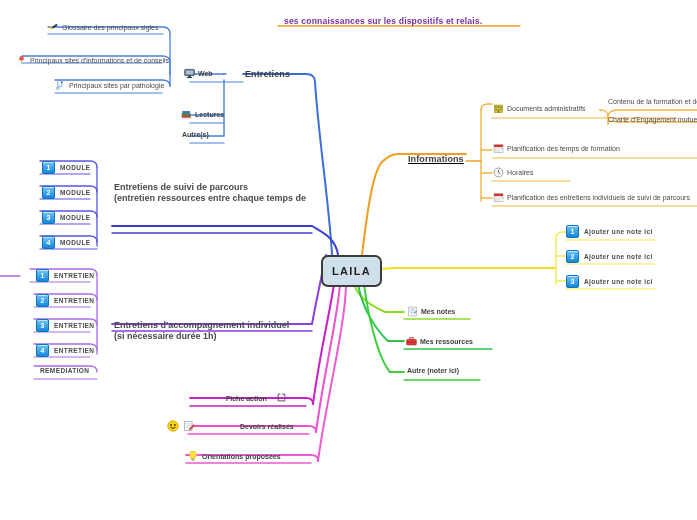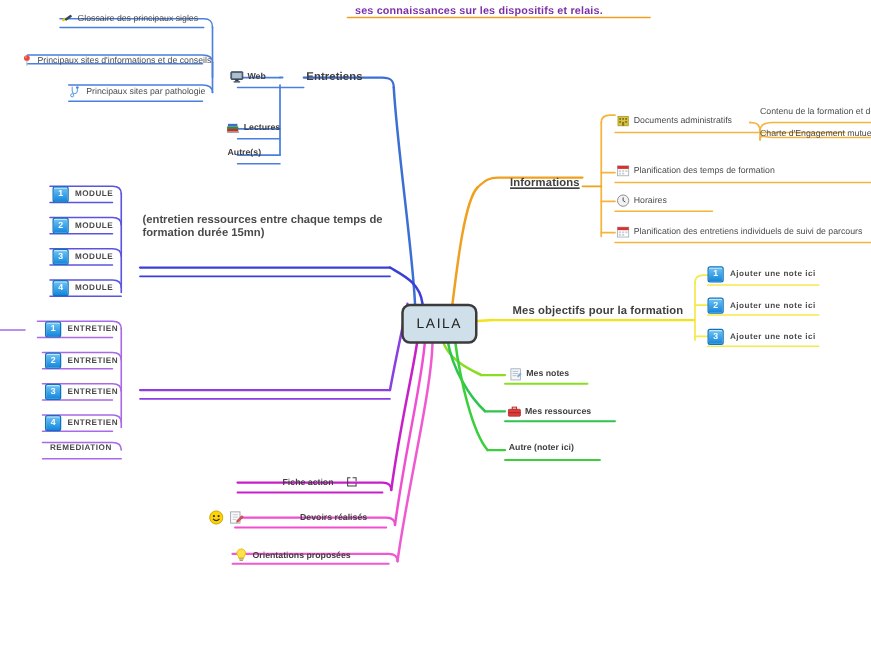--- a/index.html
+++ b/index.html
@@ -7,7 +7,7 @@
        font-family:"Liberation Sans","DejaVu Sans",sans-serif;
        -webkit-font-smoothing:antialiased;}
 
-  #canvas{position:absolute;left:0;top:0;width:697px;height:380px;}
+  #canvas{position:absolute;left:0;top:12px;width:697px;height:380px;}
   #links{position:absolute;left:0;top:0;width:697px;height:520px;pointer-events:none;}
 
   .node{position:absolute;white-space:nowrap;}

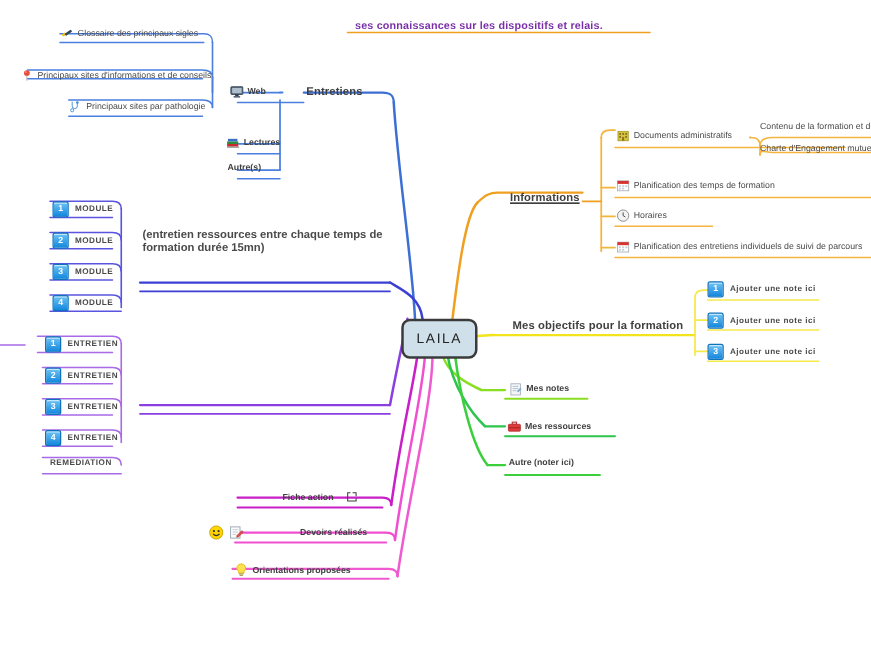--- a/index.html
+++ b/index.html
@@ -254,6 +254,7 @@
   </div>
 
   <div class="node" style="left:114px;top:170px;">
+    <div class="branch-title">Entretiens de suivi de parcours</div>
     <div class="branch-title">(entretien ressources entre chaque temps de</div>
     <div class="branch-title">formation durée 15mn)</div>
   </div>

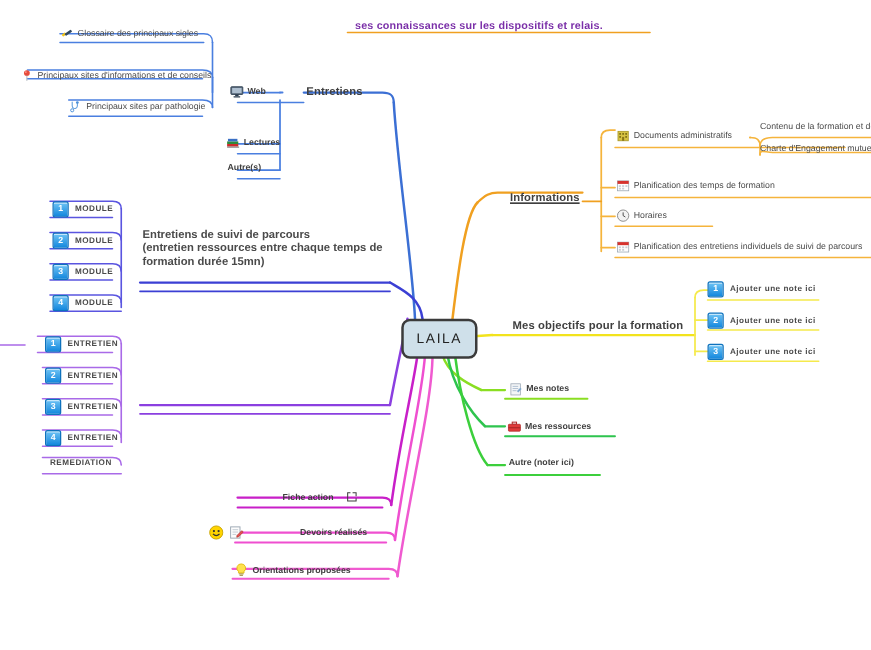--- a/index.html
+++ b/index.html
@@ -256,7 +256,6 @@
   <div class="node" style="left:114px;top:170px;">
     <div class="branch-title">Entretiens de suivi de parcours</div>
     <div class="branch-title">(entretien ressources entre chaque temps de</div>
-    <div class="branch-title">formation durée 15mn)</div>
   </div>
 
   <div class="node modrow" style="left:42px;top:149px;">

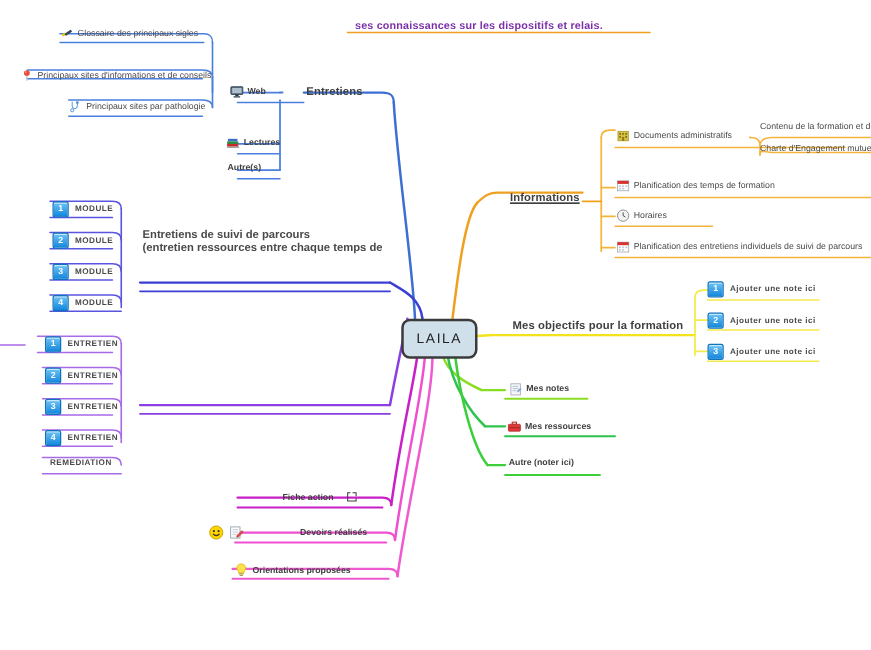--- a/index.html
+++ b/index.html
@@ -408,9 +408,6 @@
     <span class="tx thin">Charte d'Engagement mutuel d</span>
   </div>
 
-  <div class="node" style="left:410px;top:238px;">
-    <span class="lbl">Mes objectifs pour la formation</span>
-  </div>
 
   <div class="node modrow" style="left:566px;top:213px;">
     <span class="badge">1</span>

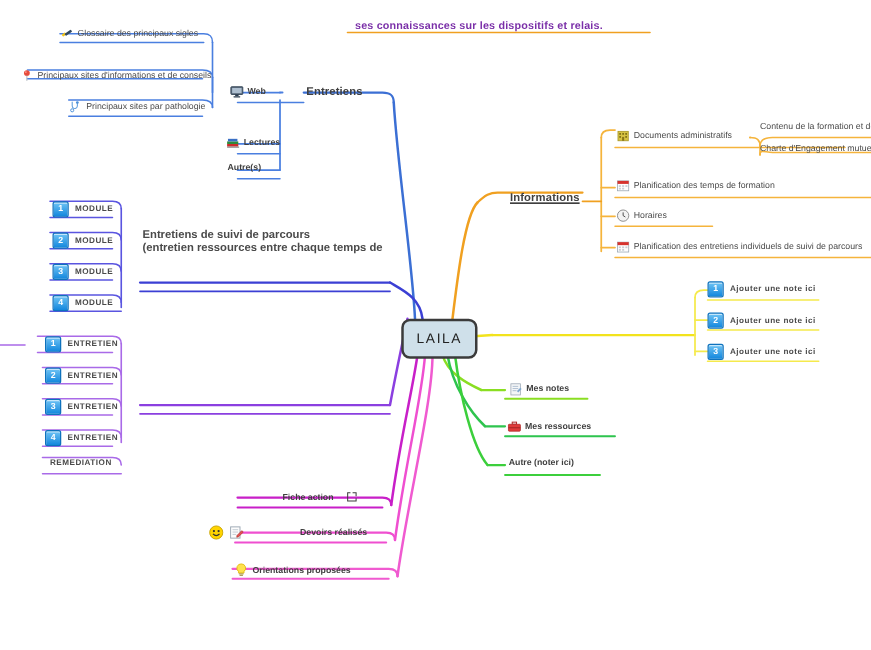--- a/index.html
+++ b/index.html
@@ -17,7 +17,7 @@
   #hub{left:321px;top:243px;width:57px;height:28px;
        background:#cfe0ea;border:2px solid #3b3b3b;border-radius:7px;
        display:flex;align-items:center;justify-content:center;}
-  #hub .t{font-size:11px;font-weight:normal;color:#222;letter-spacing:1.3px;}
+  #hub .t{font-size:11px;font-weight:bold;color:#222;letter-spacing:1.3px;}
 
   
   .leaf{display:flex;align-items:center;gap:3px;}

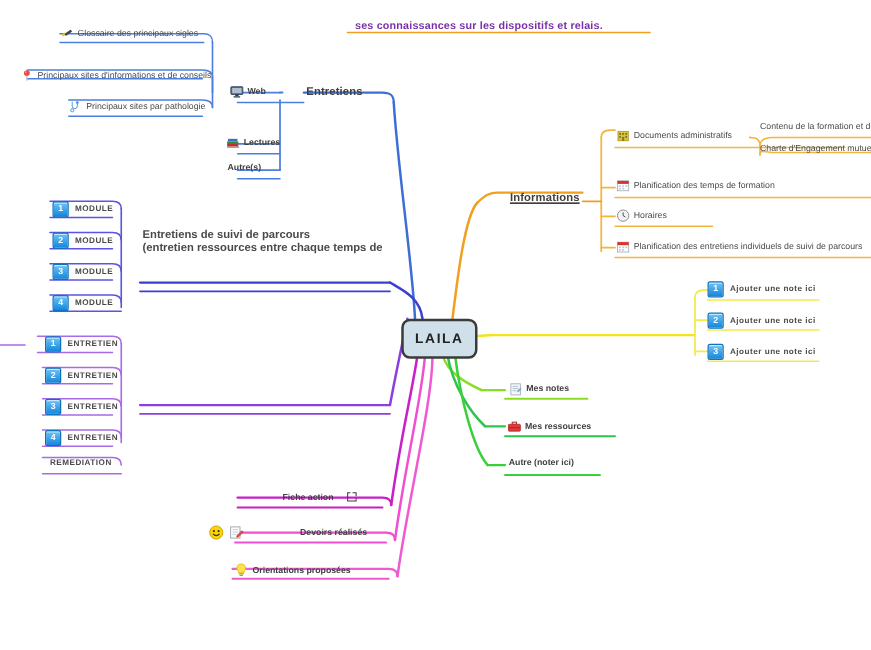--- a/index.html
+++ b/index.html
@@ -275,6 +275,10 @@
     <span class="mt">MODULE</span>
   </div>
 
+  <div class="node" style="left:114px;top:308px;">
+    <div class="branch-title">Entretiens d'accompagnement individuel</div>
+    <div class="branch-title">(si nécessaire durée 1h)</div>
+  </div>
 
   <div class="node modrow" style="left:36px;top:257px;">
     <span class="badge">1</span>

